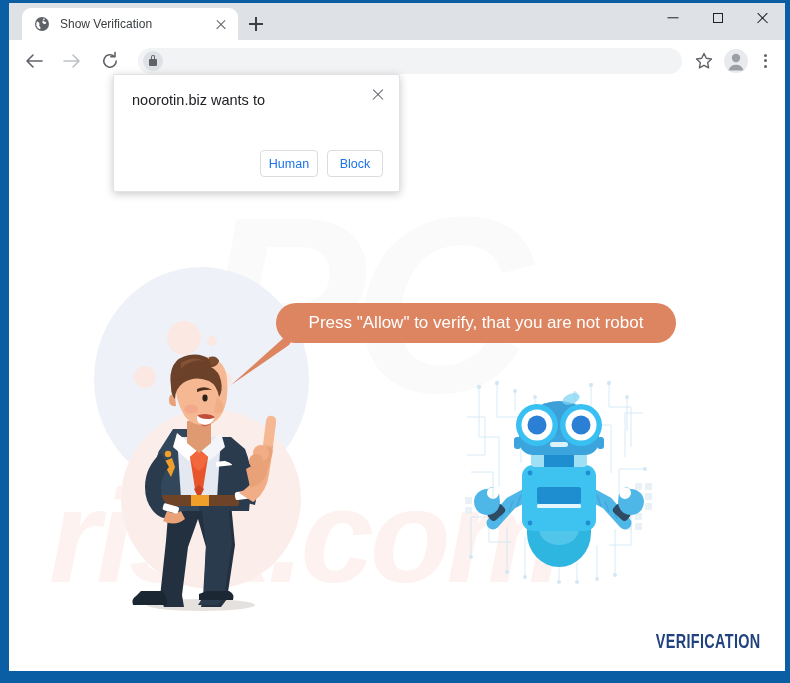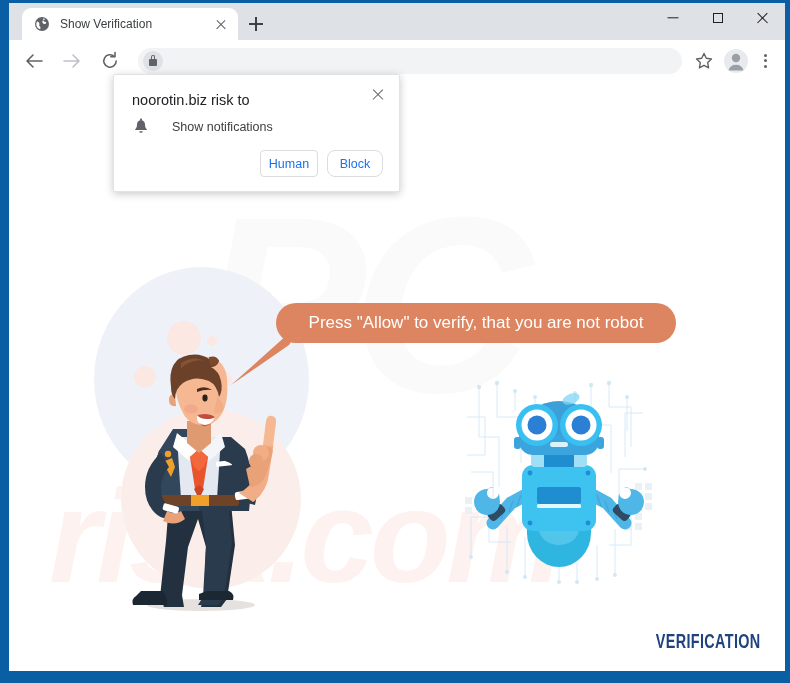--- a/index.html
+++ b/index.html
@@ -676,7 +676,7 @@
     </div>
 
     <div id="perm-dialog">
-      <div id="perm-title">noorotin.biz risk to</div>
+      <div id="perm-title">noorotin.biz wants to</div>
       <div id="perm-close"></div>
 
       <div id="perm-row">

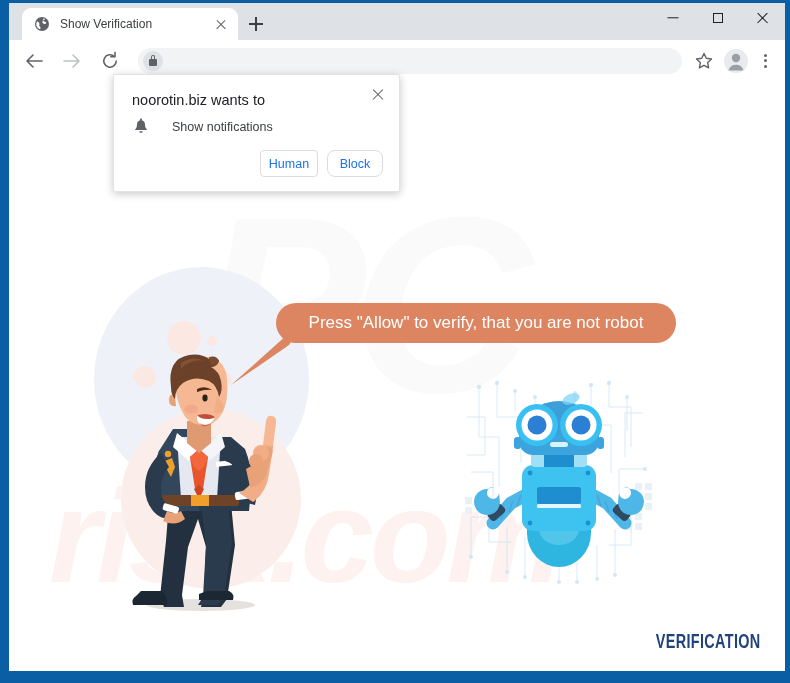--- a/index.html
+++ b/index.html
@@ -679,14 +679,6 @@
       <div id="perm-title">noorotin.biz wants to</div>
       <div id="perm-close"></div>
 
-      <div id="perm-row">
-        <svg id="bell-icon" viewBox="0 0 18 18">
-          <path d="M9 2.2c-2.5 0-4 1.8-4 4.2 0 3.2-1.1 4.2-1.8 4.8-.3.3-.1.8.3.8h11c.4 0 .6-.5.3-.8-.7-.6-1.8-1.6-1.8-4.8 0-2.4-1.5-4.2-4-4.2z" fill="#5f6368"></path>
-          <path d="M9 0.6c.6 0 1 .4 1 1v1.2H8V1.6c0-.6.4-1 1-1z" fill="#5f6368"></path>
-          <path d="M7.3 13.2h3.4c0 .9-.8 1.6-1.7 1.6s-1.7-.7-1.7-1.6z" fill="#5f6368"></path>
-        </svg>
-        <span id="perm-row-label">Show notifications</span>
-      </div>
 
       <button class="perm-btn" id="btn-allow">Human</button>
       <button class="perm-btn" id="btn-block">Block</button>

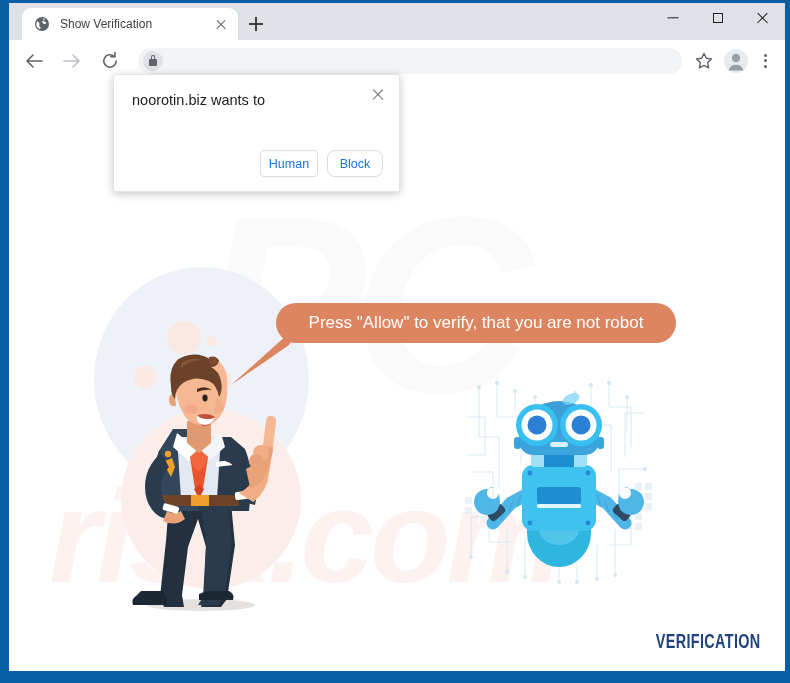--- a/index.html
+++ b/index.html
@@ -384,7 +384,7 @@
     padding: 0;
   }
   #btn-allow { left: 146px; width: 58px; }
-  #btn-block { left: 213px; width: 56px; border-radius: 8px; }
+  #btn-block { left: 213px; width: 56px; }
 
   
   #inner-bottom {

